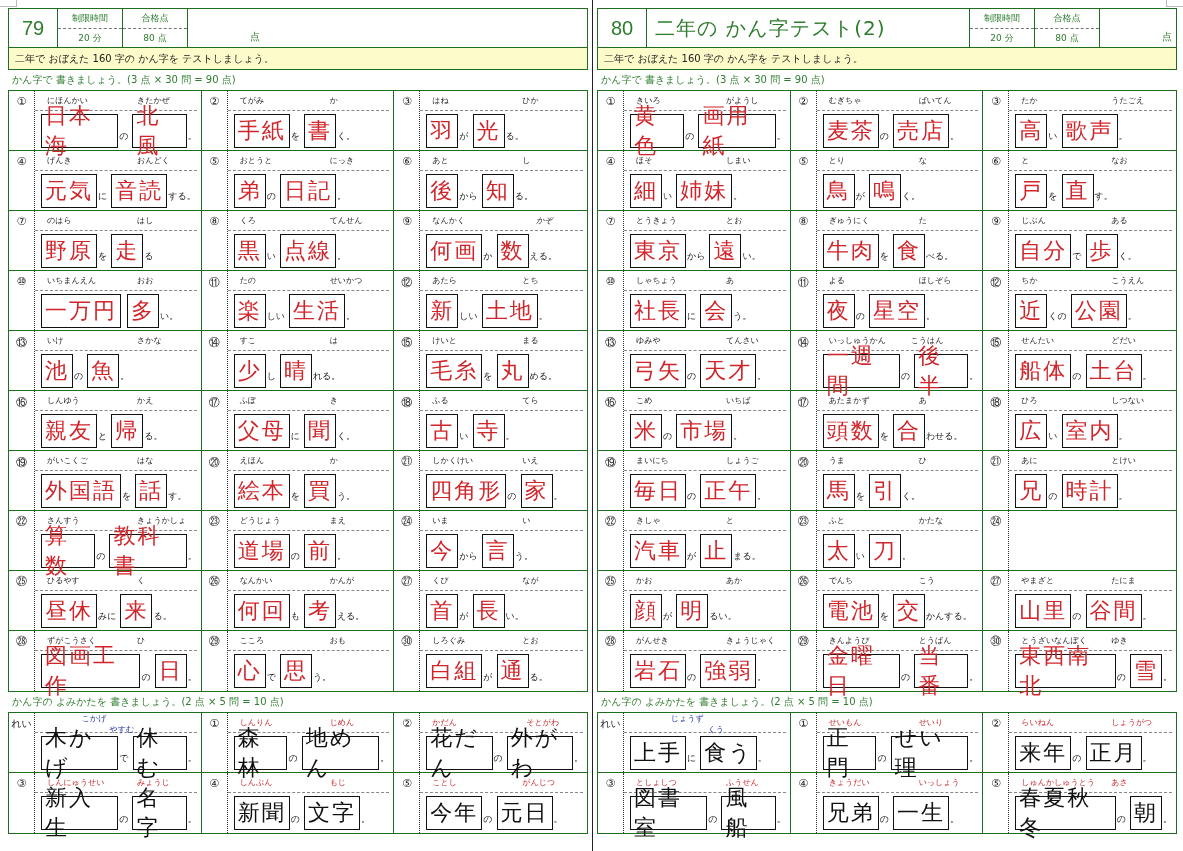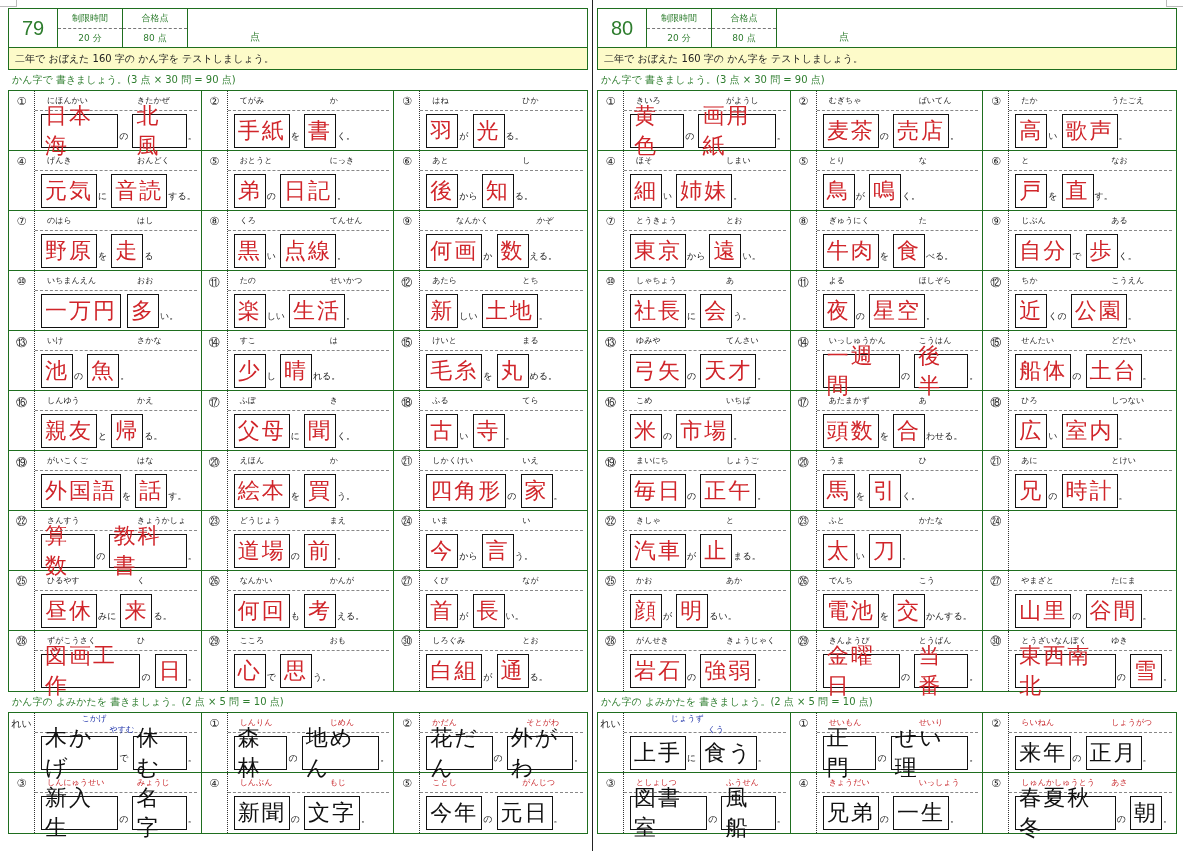--- a/index.html
+++ b/index.html
@@ -641,6 +641,7 @@
 <div class="page right">
   <div class="header">
     <div class="hnum">80</div>
+    <div class="htitle">二年の かん字テスト(2)</div>
     <div class="hbox">
       <div class="t">制限時間</div>
       <div class="v">20 分</div>

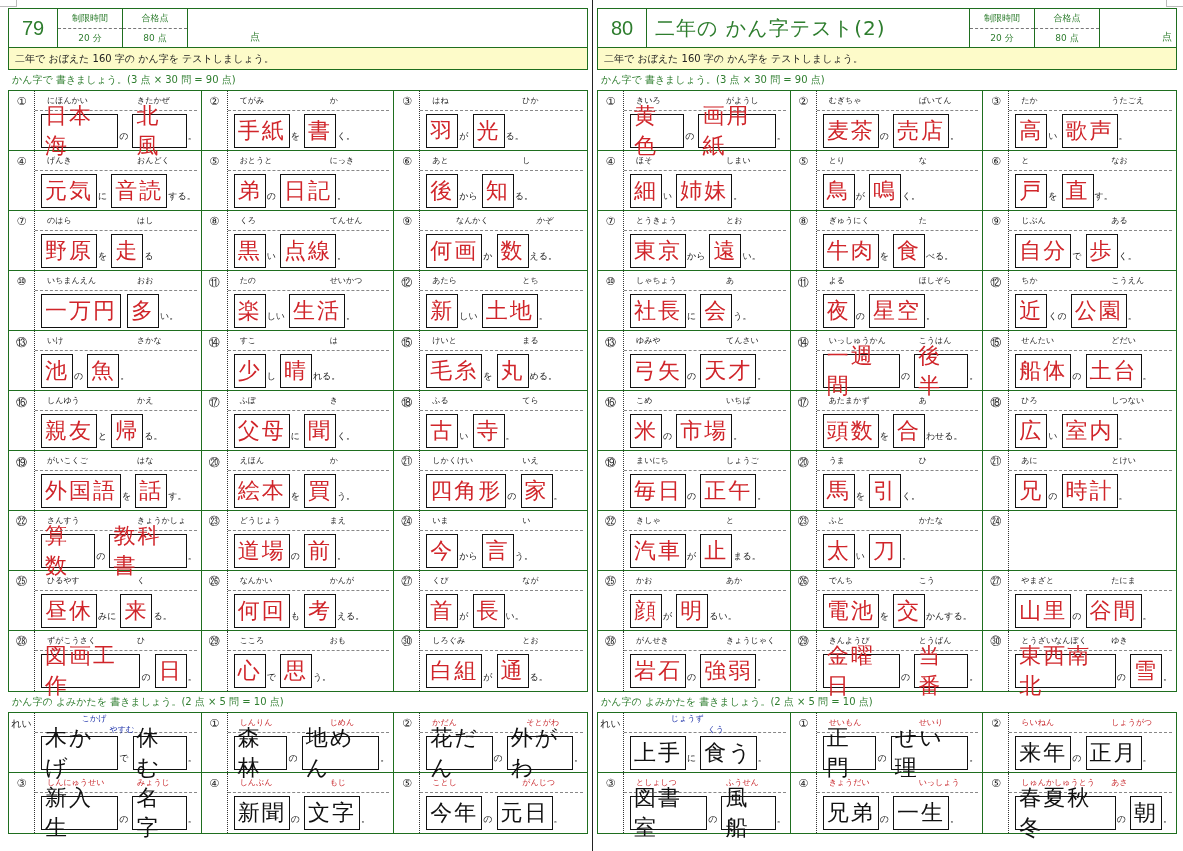--- a/index.html
+++ b/index.html
@@ -191,7 +191,7 @@
     <div class="qnum">⑨</div>
     <div class="qbody">
       <div class="furi">
-        <span style="min-width: 80px; text-align: center;">なんかく</span>
+        <span style="min-width: 80px;">なんかく</span>
         <span style="margin-left: 24px; font-style: italic;">かぞ</span>
       </div>
       <div class="ans">

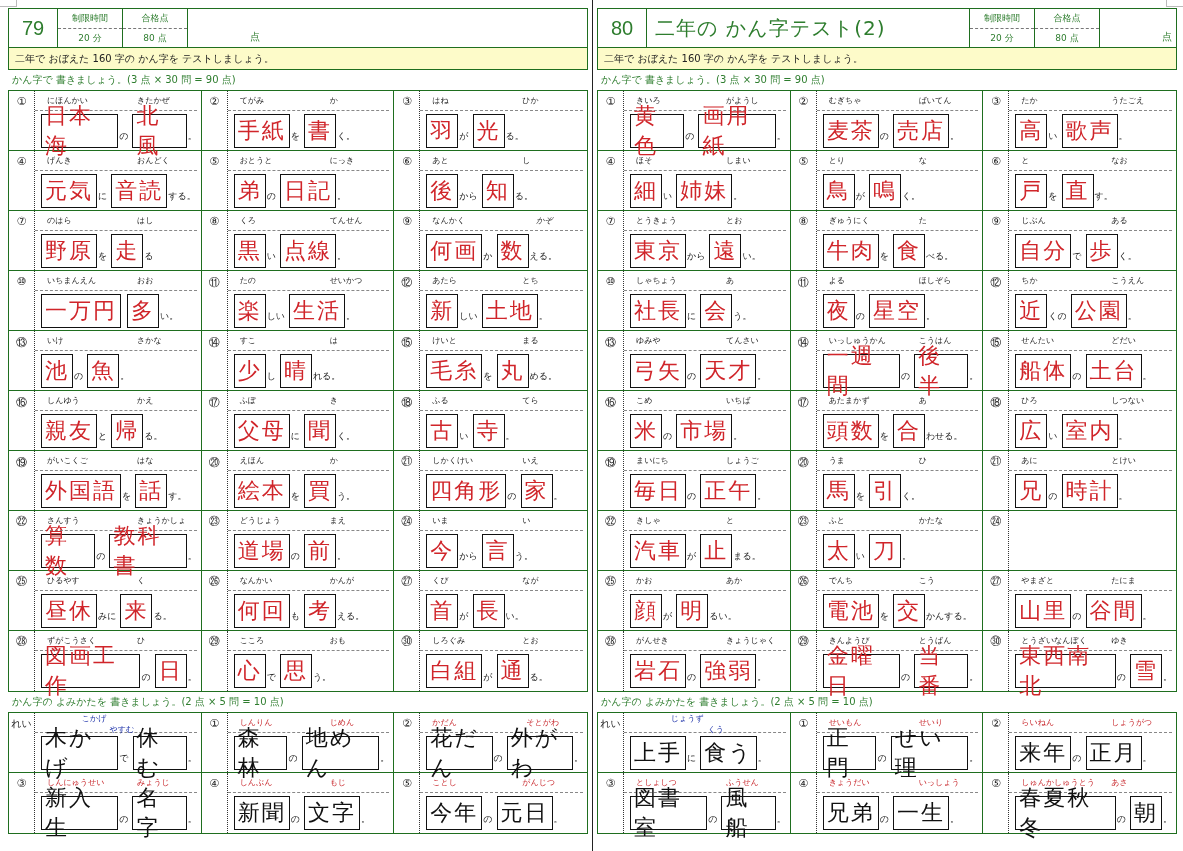--- a/index.html
+++ b/index.html
@@ -870,7 +870,7 @@
     <div class="qbody">
       <div class="furi">
         <span style="min-width: 80px;">いっしゅうかん</span>
-        <span style="margin-left: 10px;">こうはん</span>
+        <span style="margin-left: 2px;">こうはん</span>
       </div>
       <div class="ans">
         <span class="kbox">一週間</span>

